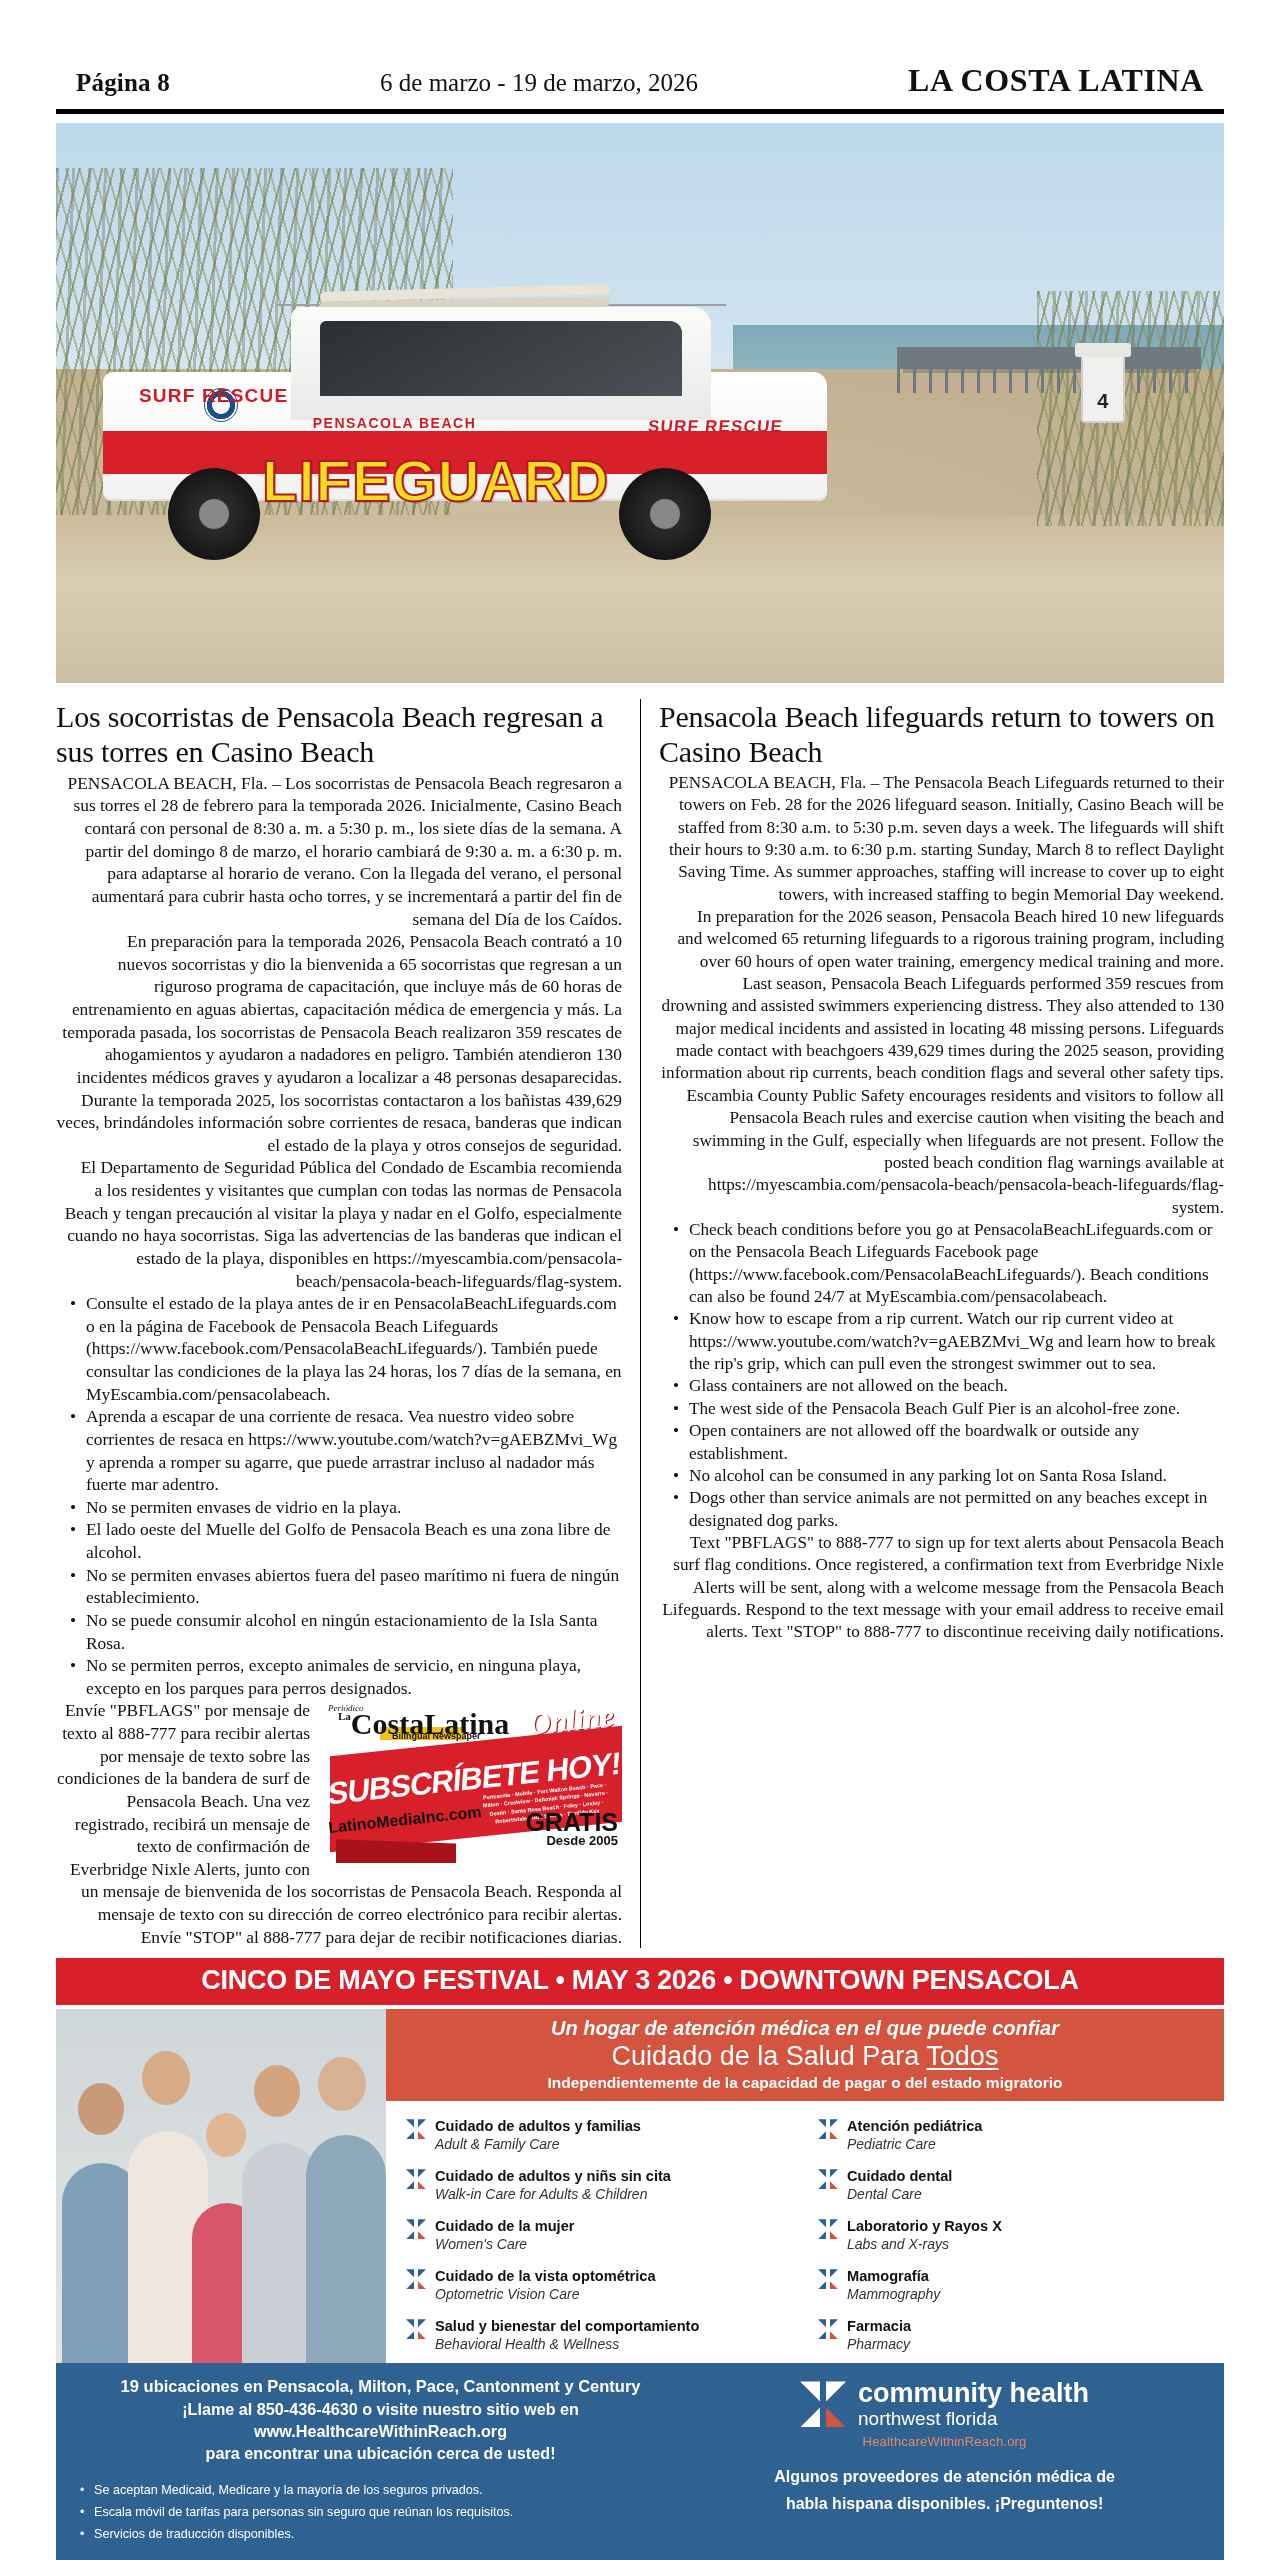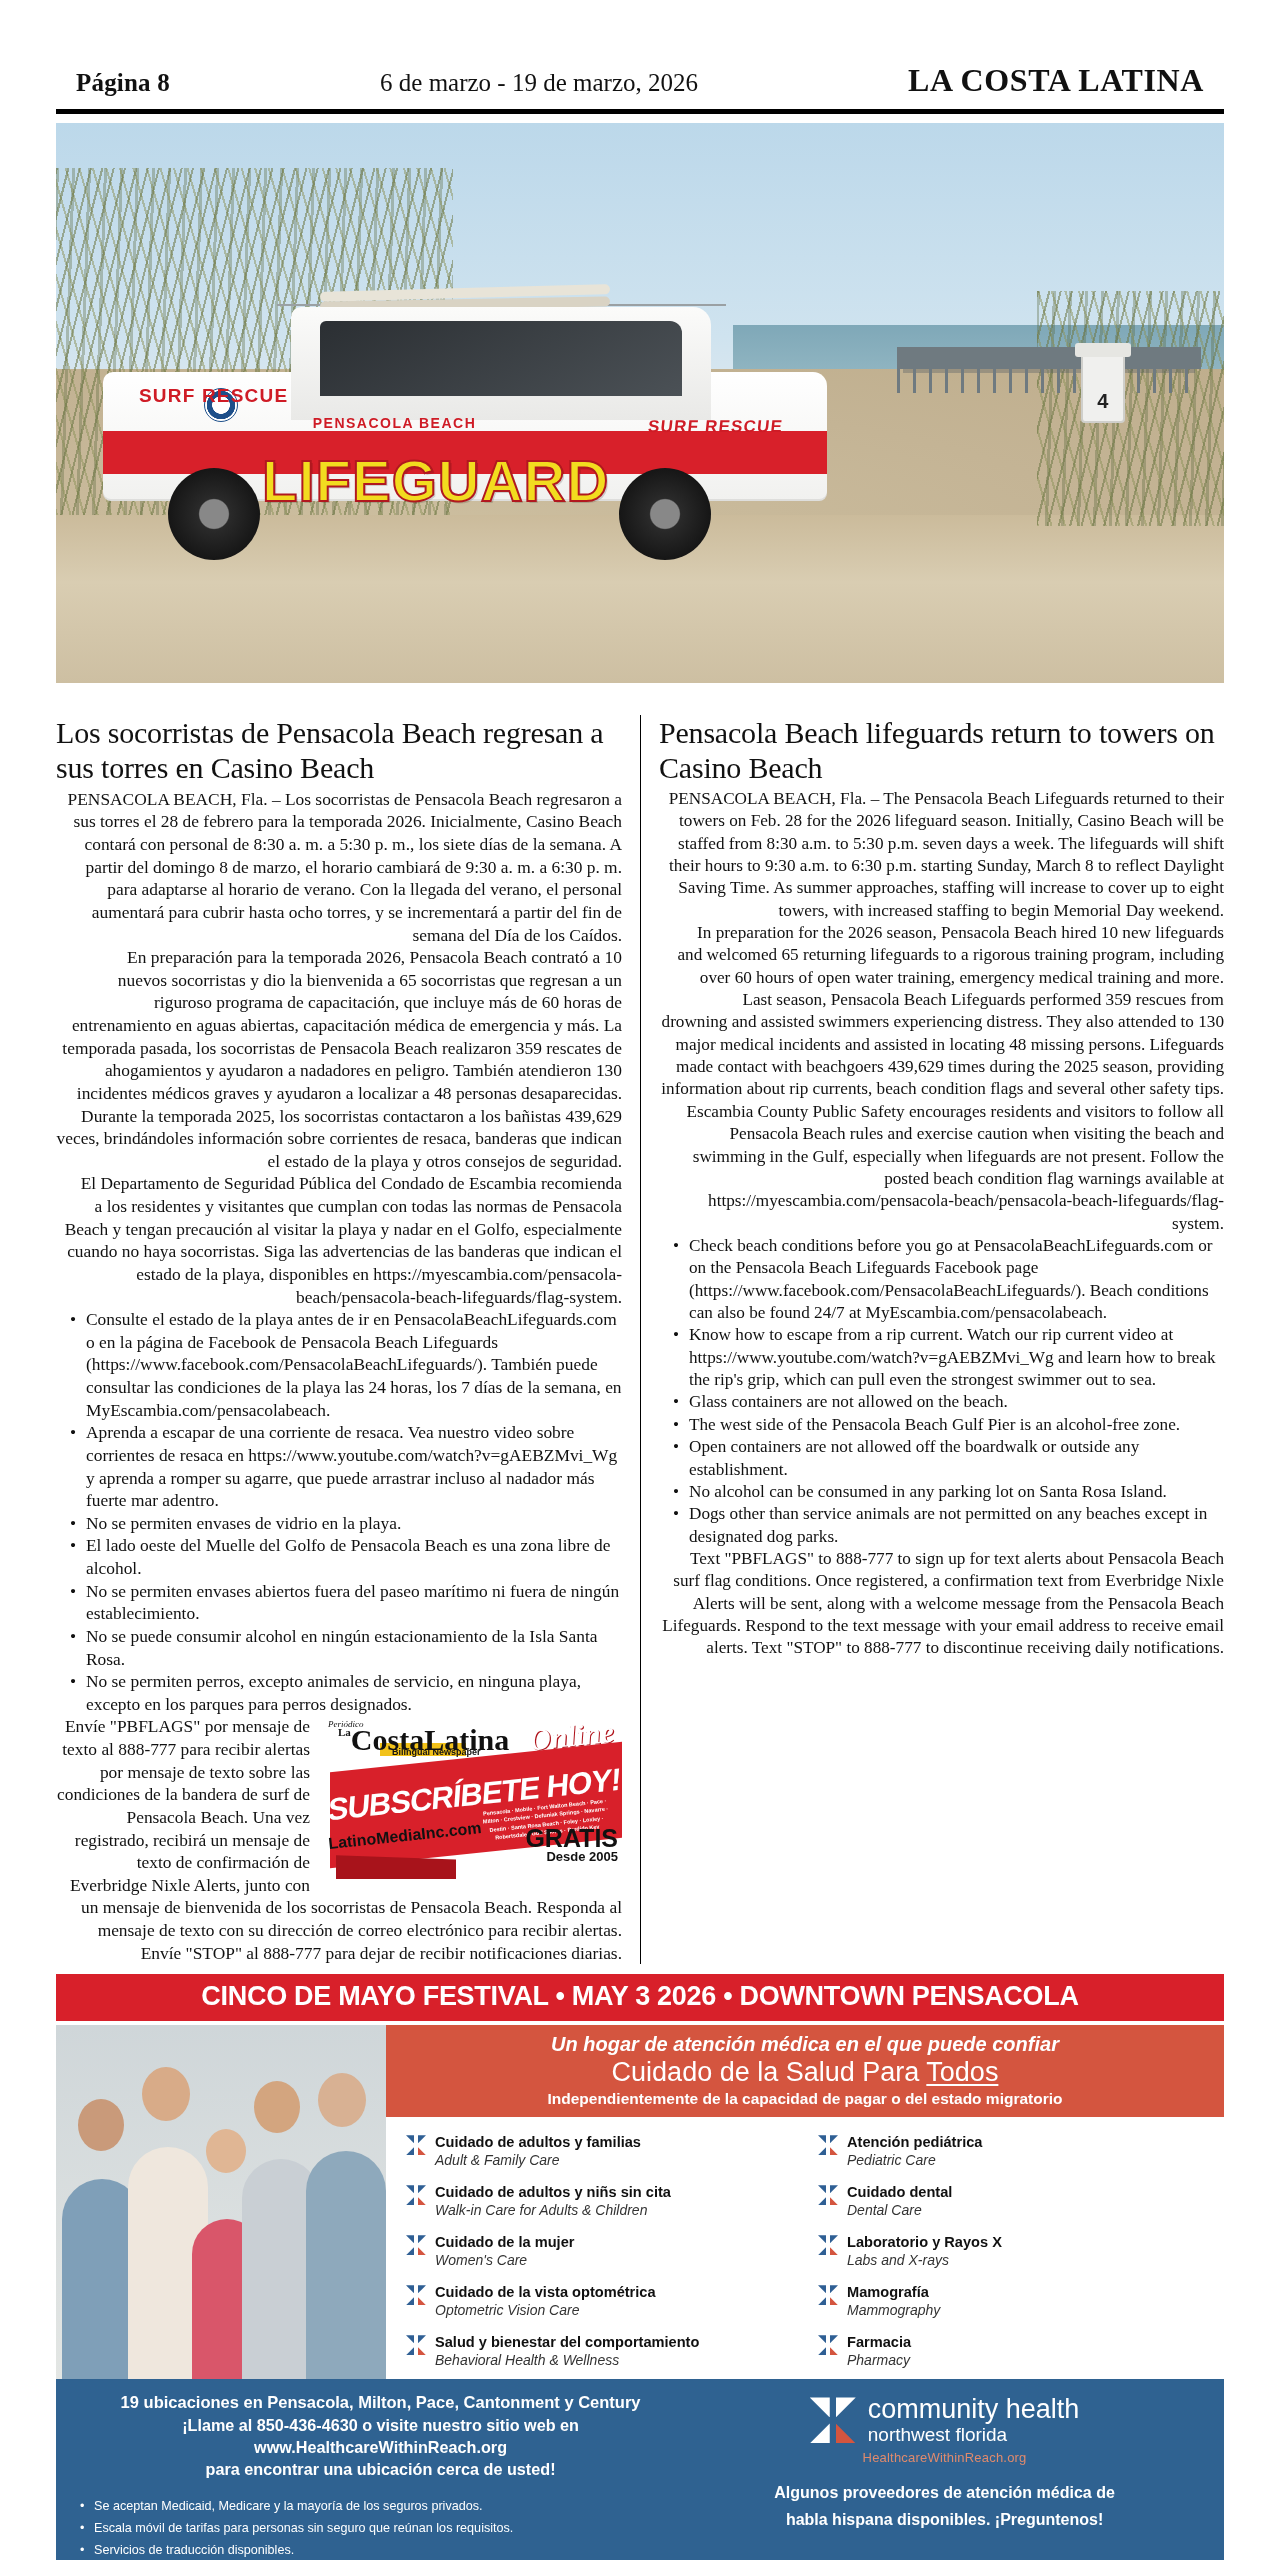--- a/index.html
+++ b/index.html
@@ -136,7 +136,7 @@
   }
 
   
-  .article { display: flex; gap: 0; margin-top: 32px; }
+  .article { display: flex; gap: 0; margin-top: 16px; }
   .col { width: 50%; }
   .col.es { padding-right: 18px; }
   .col.en { padding-left: 18px; border-left: 1px solid #000; }

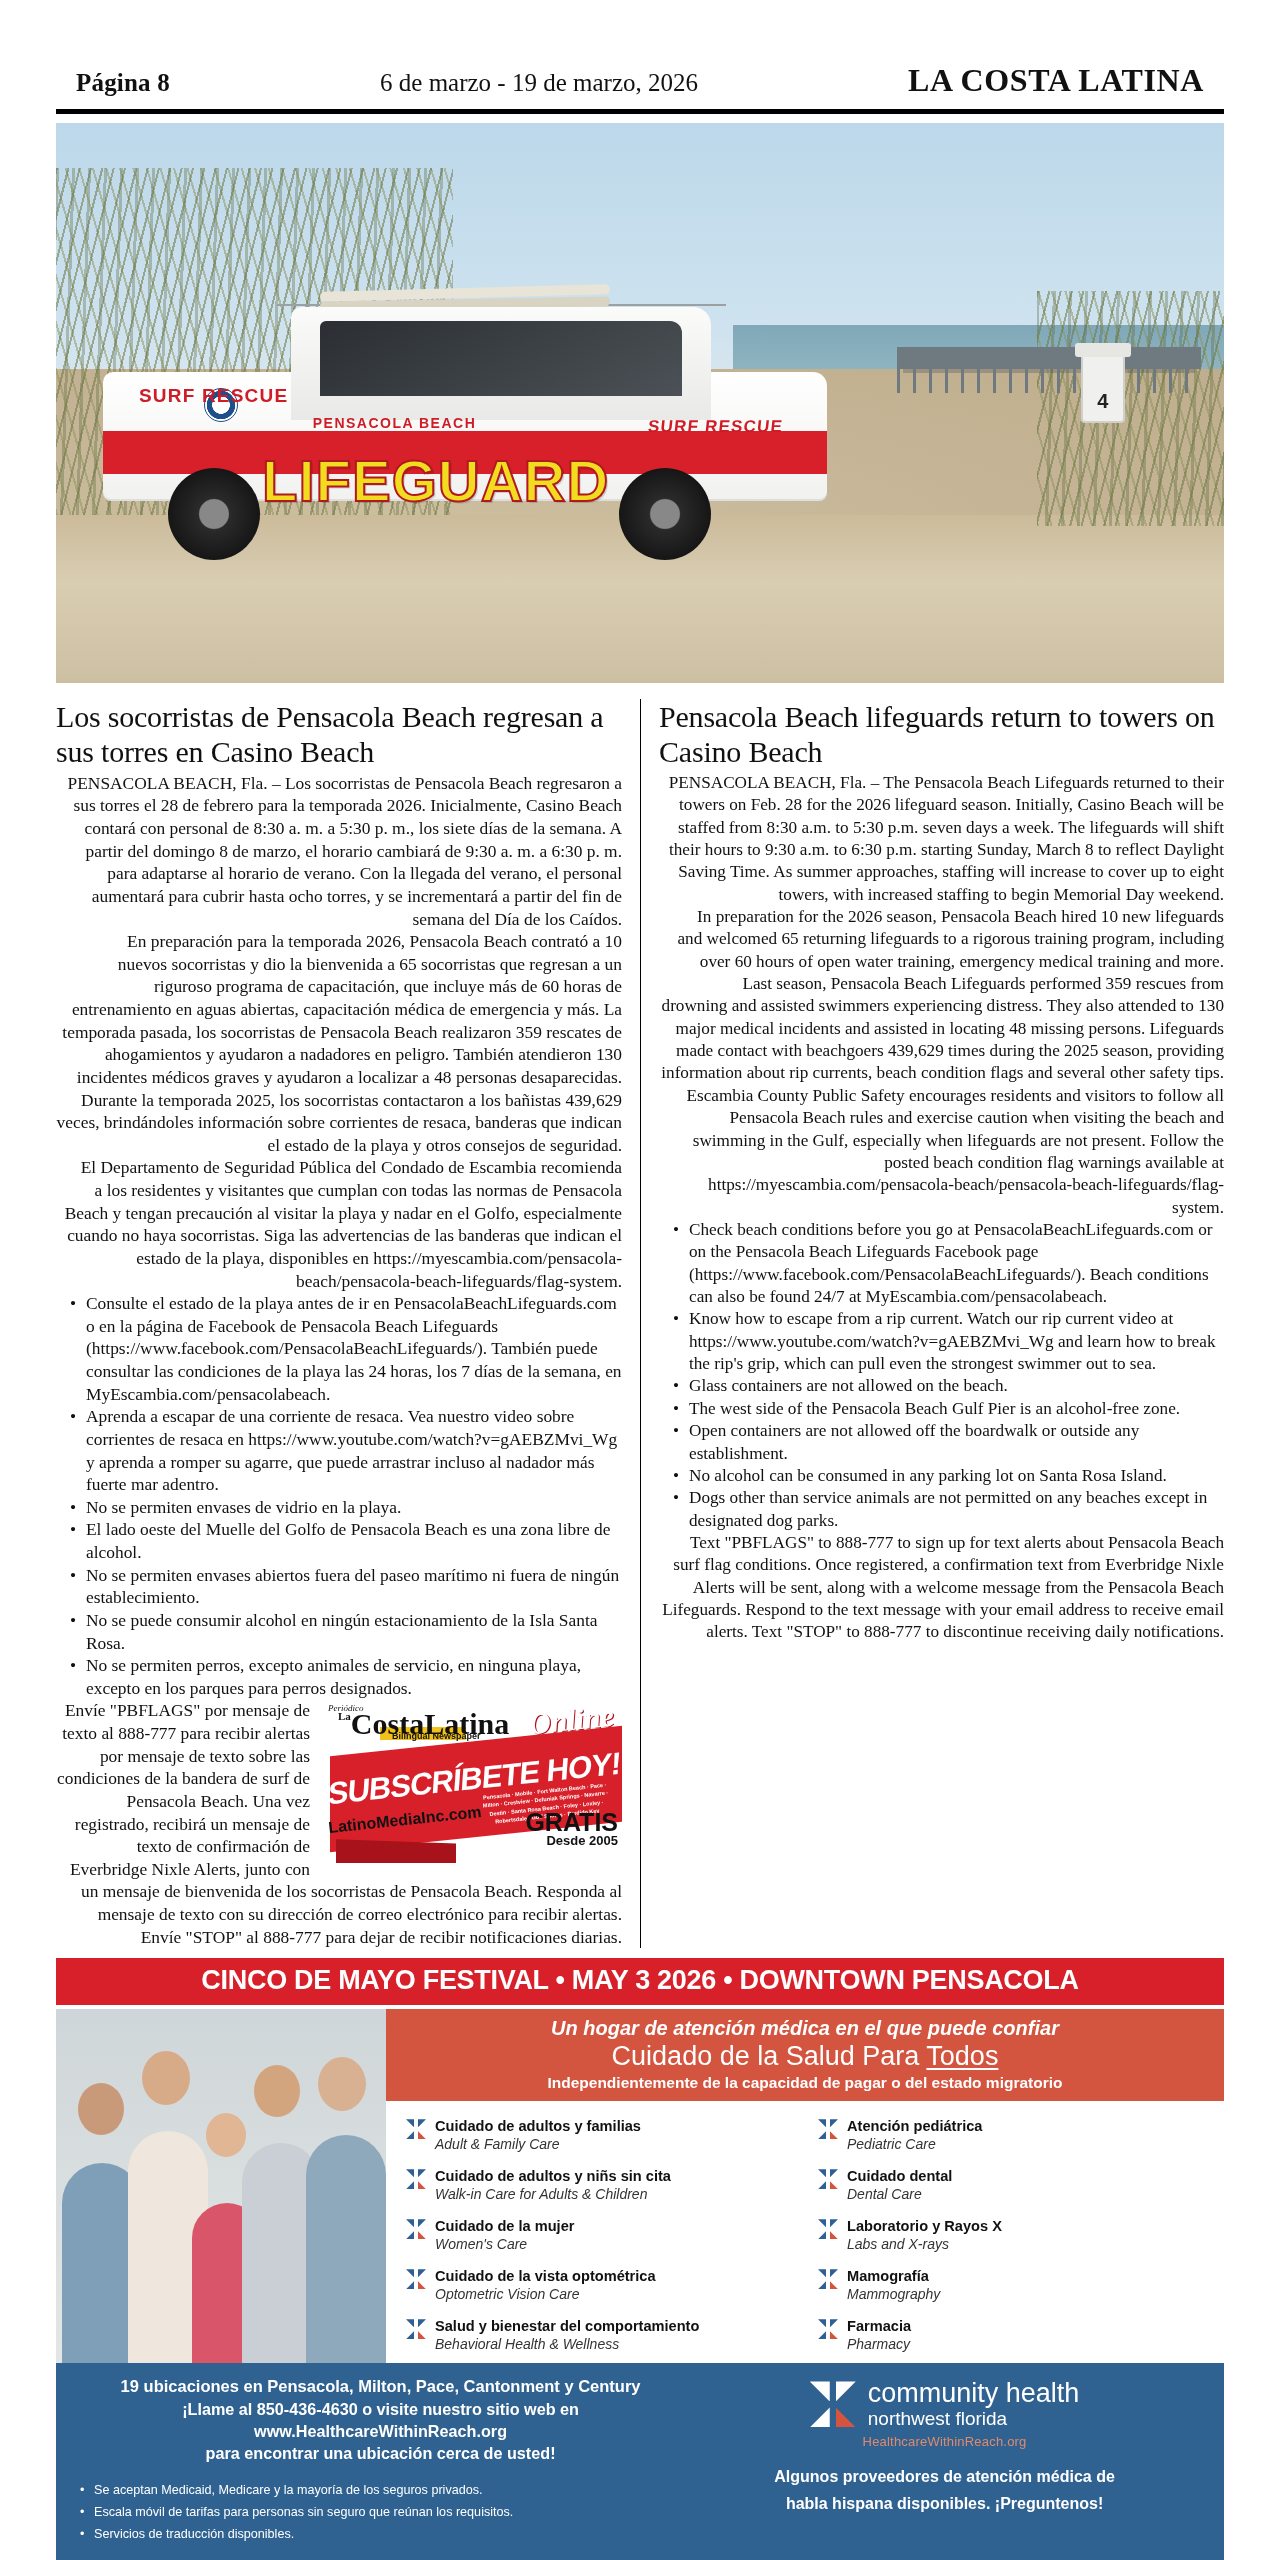--- a/index.html
+++ b/index.html
@@ -284,7 +284,7 @@
   .ch-mark i.t3 { left:0; bottom:0; width:20px; height:20px; clip-path: polygon(100% 0,100% 100%,0 100%); }
   .ch-mark i.t4 { right:0; bottom:0; width:20px; height:20px; background:#d4553f; clip-path: polygon(0 0,100% 100%,0 100%); }
   .ch-name { font-family:"Liberation Sans", sans-serif; }
-  .ch-name .n1 { font-size: 27px; font-weight: 400; line-height:1.05; }
+  .ch-name .n1 { font-size: 27px; font-weight: 700; line-height:1.05; }
   .ch-name .n2 { font-size: 19px; font-weight: 300; line-height:1.15; }
   .ch-url {
     font-family:"Liberation Sans", sans-serif; font-size: 13px; color:#e08a6d;

